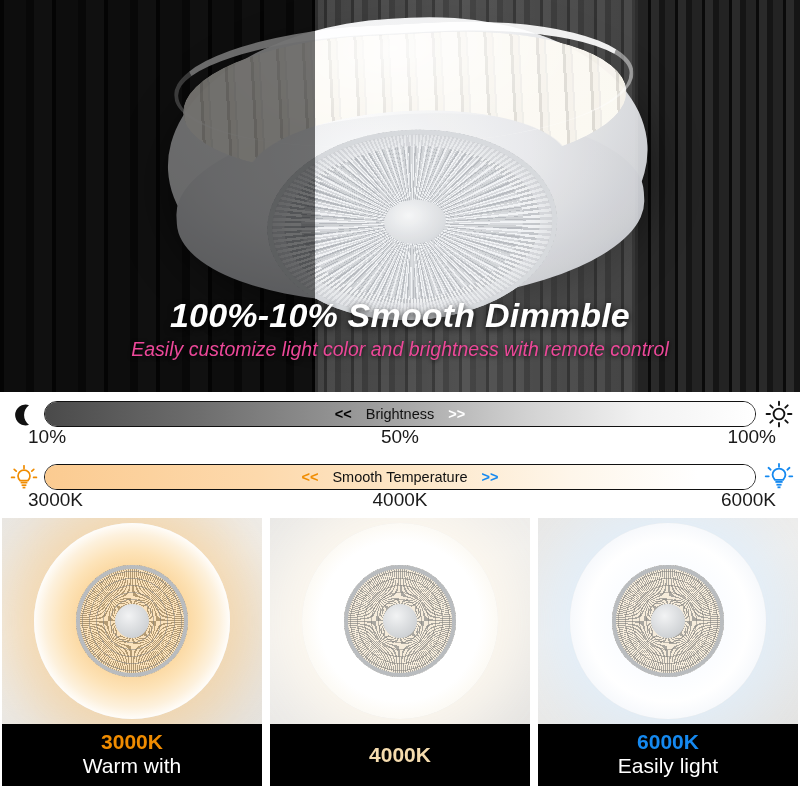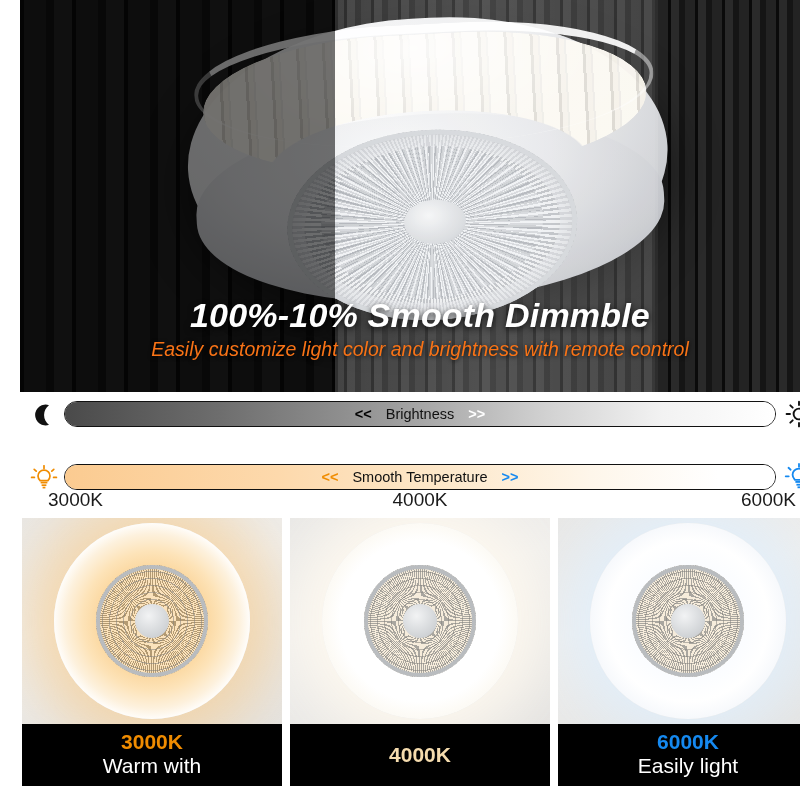--- a/index.html
+++ b/index.html
@@ -6,7 +6,7 @@
   html,body { width:800px; height:800px; background:#fff;
     font-family:"Liberation Sans", sans-serif; overflow:hidden; }
 
-  #page { position:relative; width:740px; height:800px; background:#fff;margin-left:20px; }
+  #page { position:relative; width:740px; height:800px; background:#fff; }
 
   
   .hero { position:relative; width:800px; height:392px; overflow:hidden;

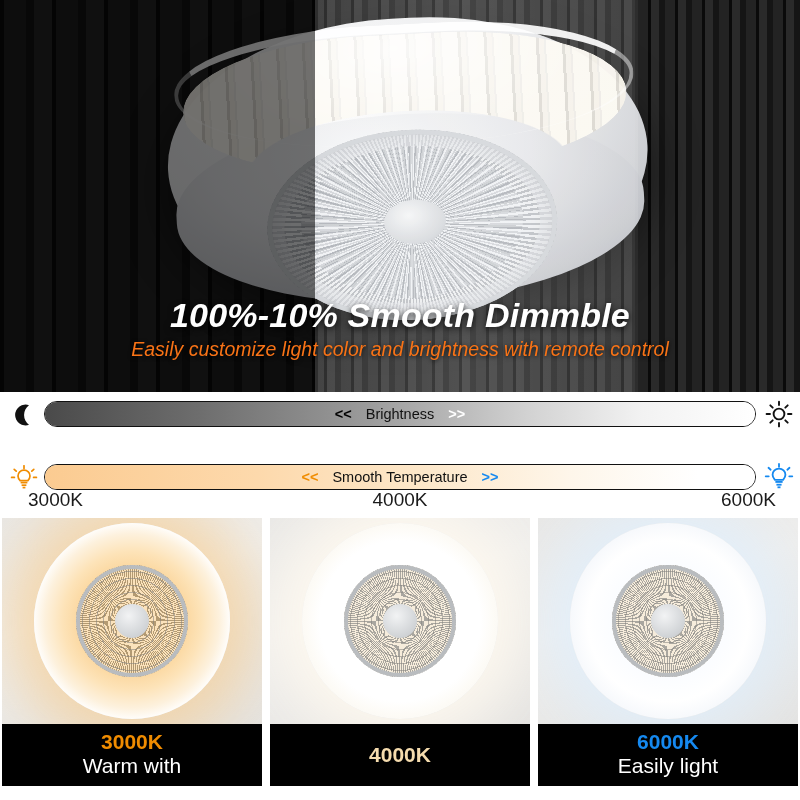--- a/index.html
+++ b/index.html
@@ -106,7 +106,7 @@
     font-size:34px; font-weight:bold; font-style:italic; color:#fff;
     letter-spacing:.2px; text-shadow:0 2px 6px rgba(0,0,0,.8); }
   .hero-sub { position:absolute; left:0; right:0; top:338px; text-align:center;
-    font-size:19.5px; font-style:italic; color:#f97316;
+    font-size:19.5px; font-style:italic; color:#ec4899;
     text-shadow:0 1px 4px rgba(0,0,0,.8); }
 
   

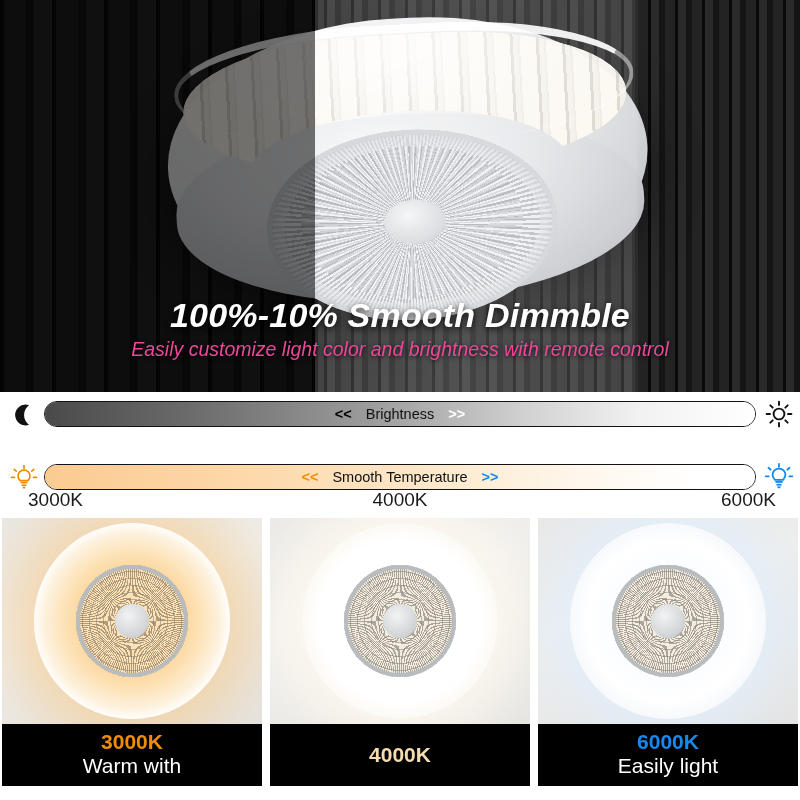--- a/index.html
+++ b/index.html
@@ -251,6 +251,11 @@
         </svg>
       </span>
 
+      <div class="scale">
+        <span class="s-min">10%</span>
+        <span class="s-mid">50%</span>
+        <span class="s-max">100%</span>
+      </div>
     </div>
 
     <div class="slider-row r2">

